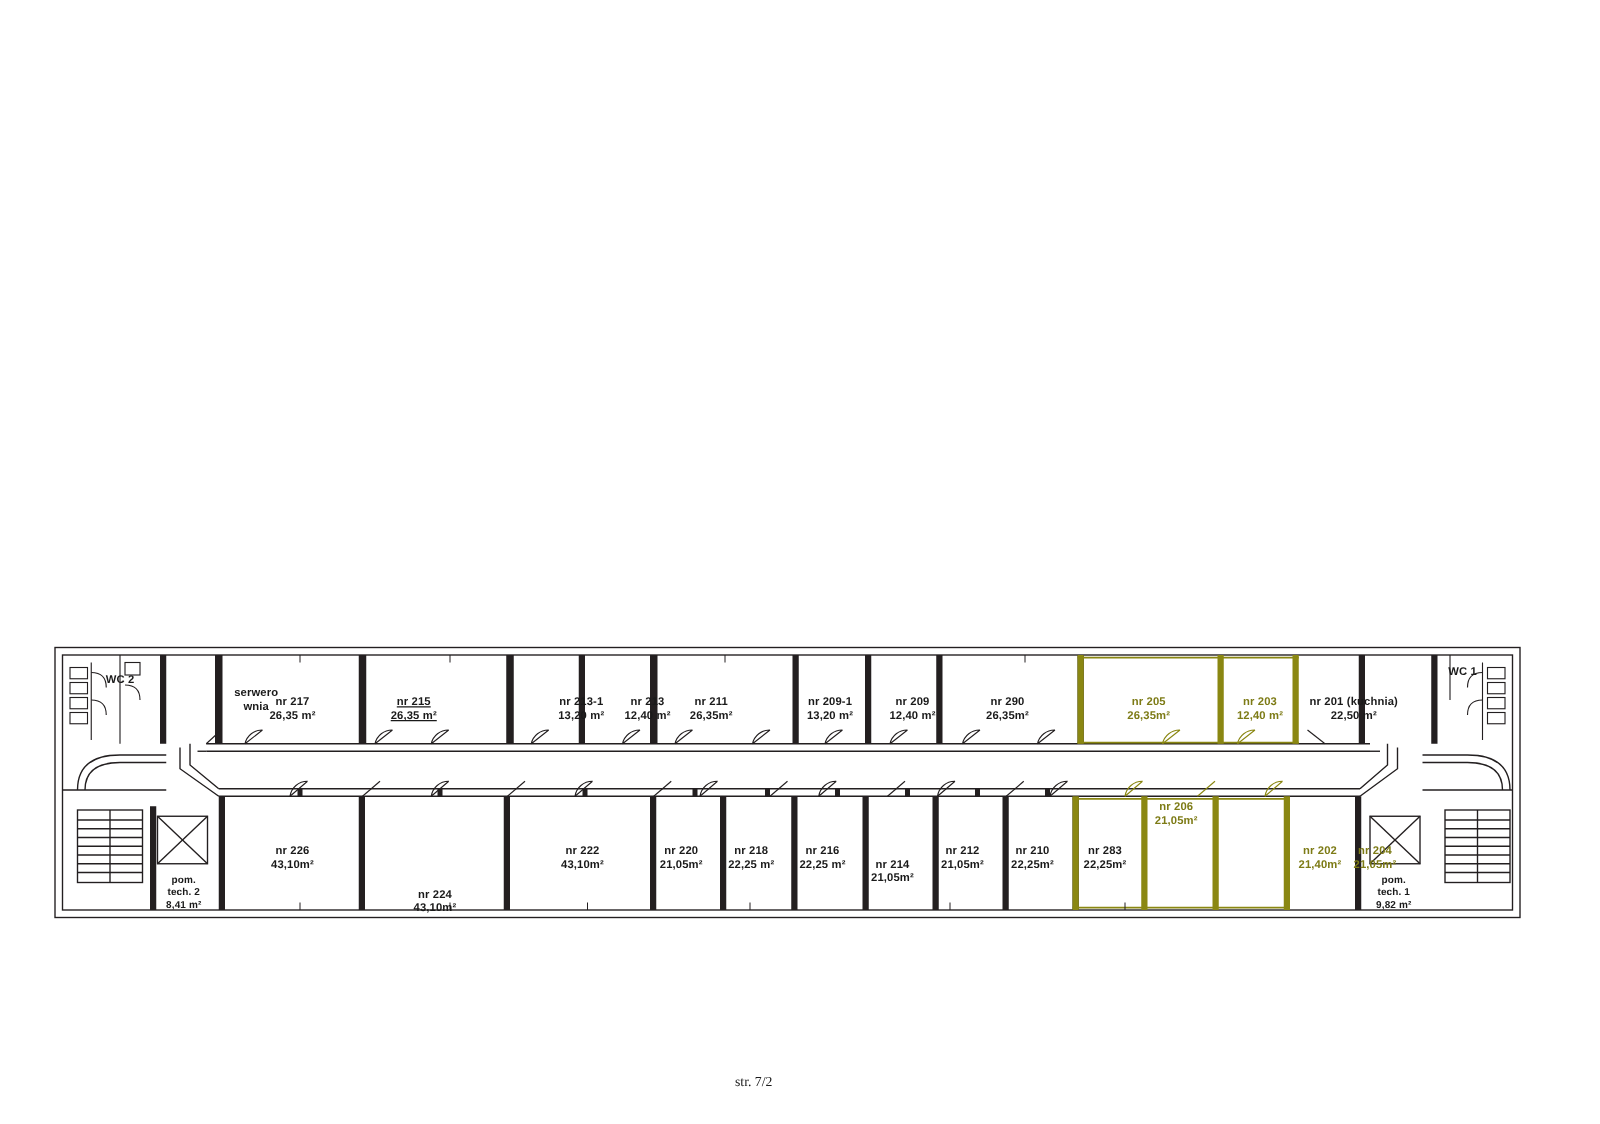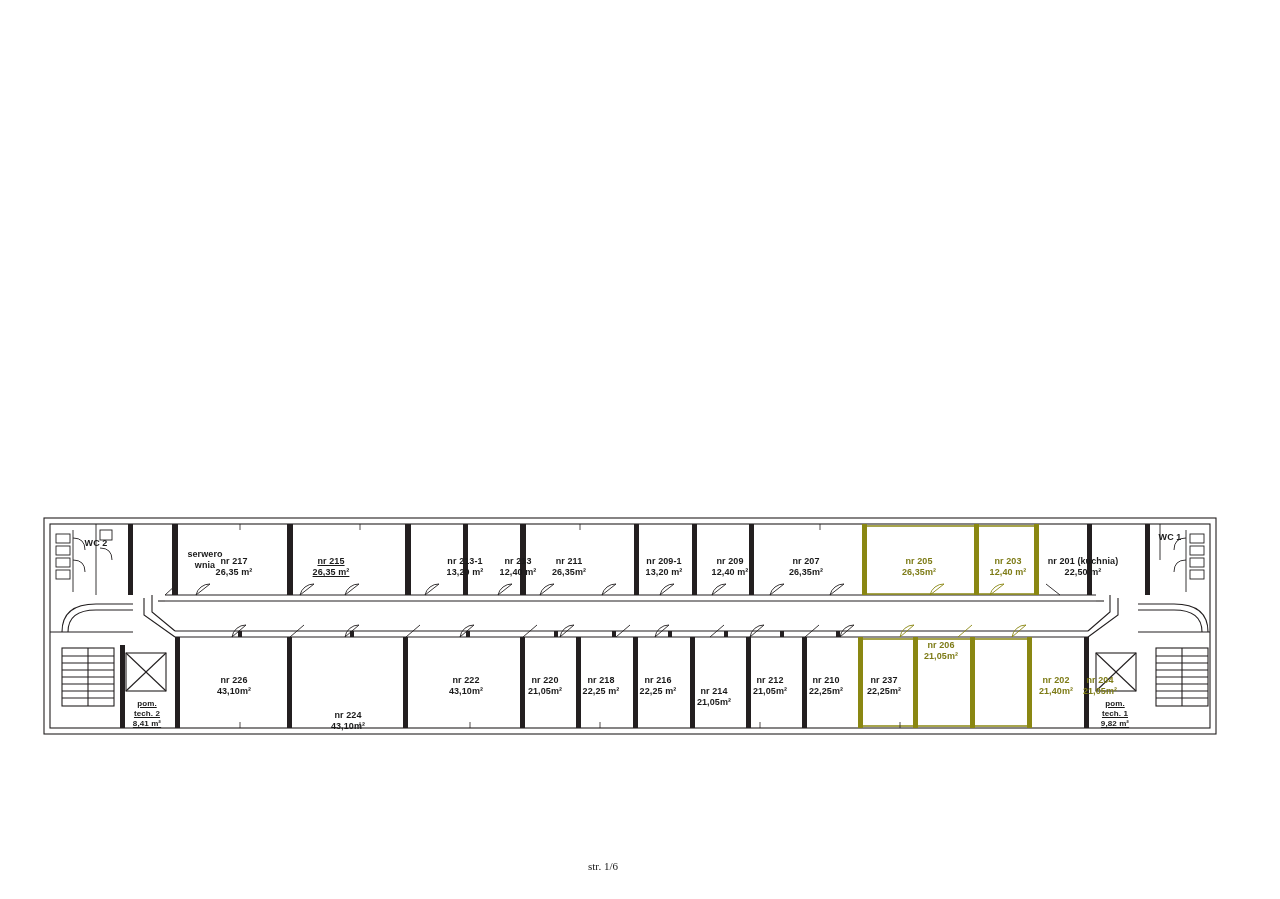--- a/index.html
+++ b/index.html
@@ -300,7 +300,7 @@
 </div>
 
 <div class="label" style="left:775px; top:556px; width:62px;">
-  <span>nr 207</span>
+  <span>nr 290</span>
   <span class="l2">26,35m²</span>
 </div>
 

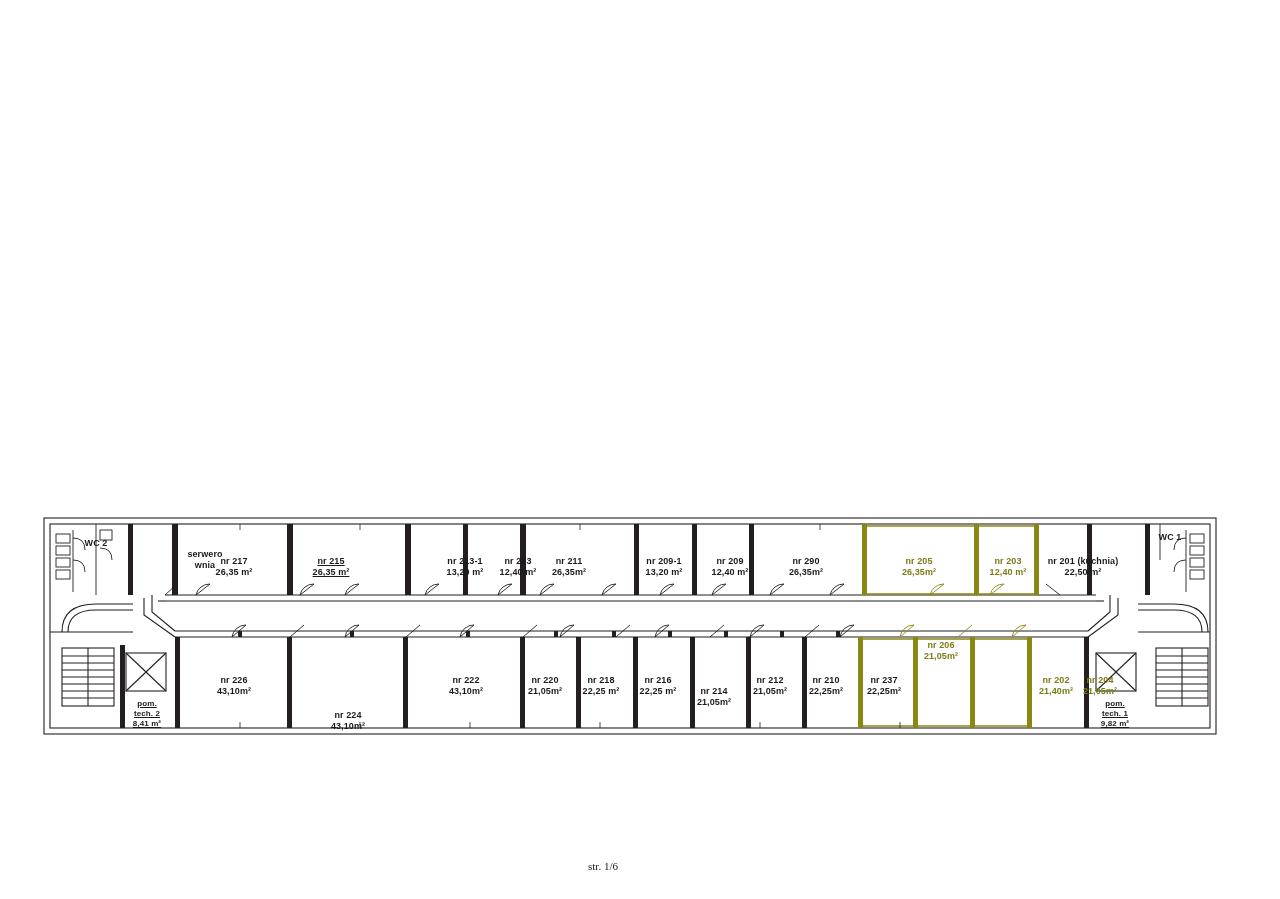--- a/index.html
+++ b/index.html
@@ -375,7 +375,7 @@
 </div>
 
 <div class="label" style="left:854px; top:675px; width:60px;">
-  <span>nr 237</span>
+  <span>nr 283</span>
   <span class="l2">22,25m²</span>
 </div>
 

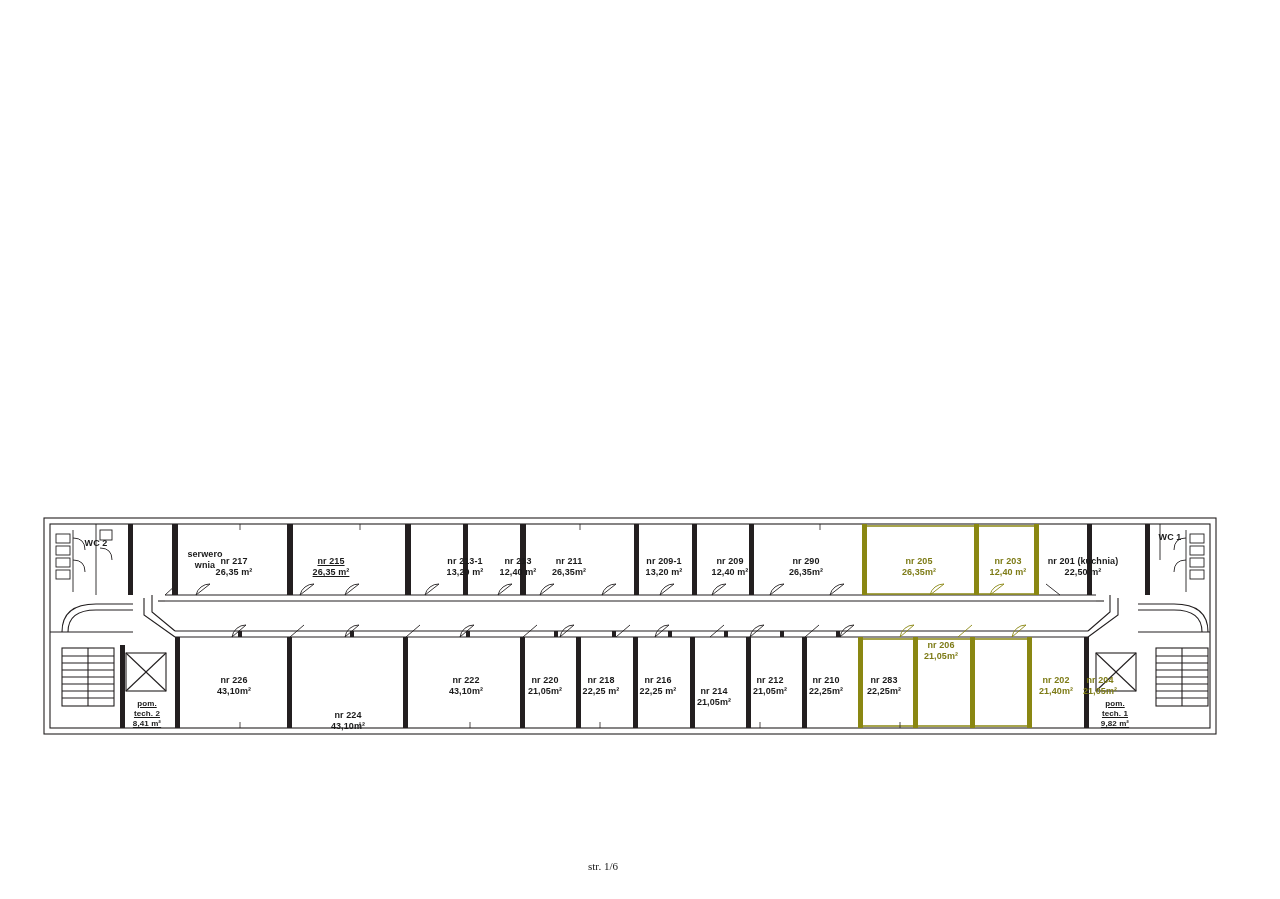--- a/index.html
+++ b/index.html
@@ -44,7 +44,6 @@
   .label.small {
     font-size: 8px;
     line-height: 10px;
-    text-decoration: underline;
   }
   .page-note {
     position: absolute;

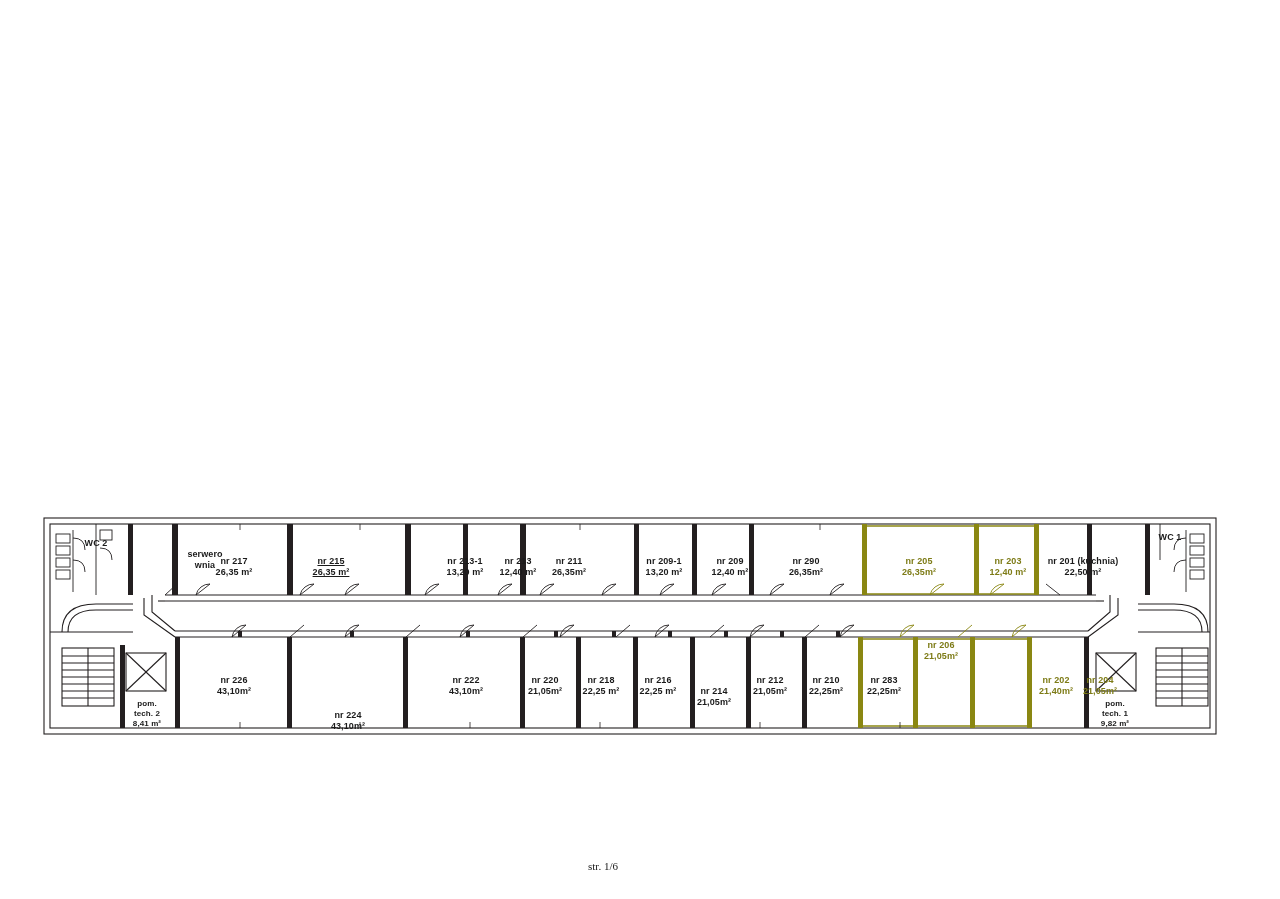--- a/index.html
+++ b/index.html
@@ -399,6 +399,6 @@
   <span class="l2">9,82 m²</span>
 </div>
 
-<div class="page-note" style="left:588px; top:860px;">str. 1/6</div>
+<div class="page-note" style="left:588px; top:860px;">str. 7/2</div>
 
 </body></html>

